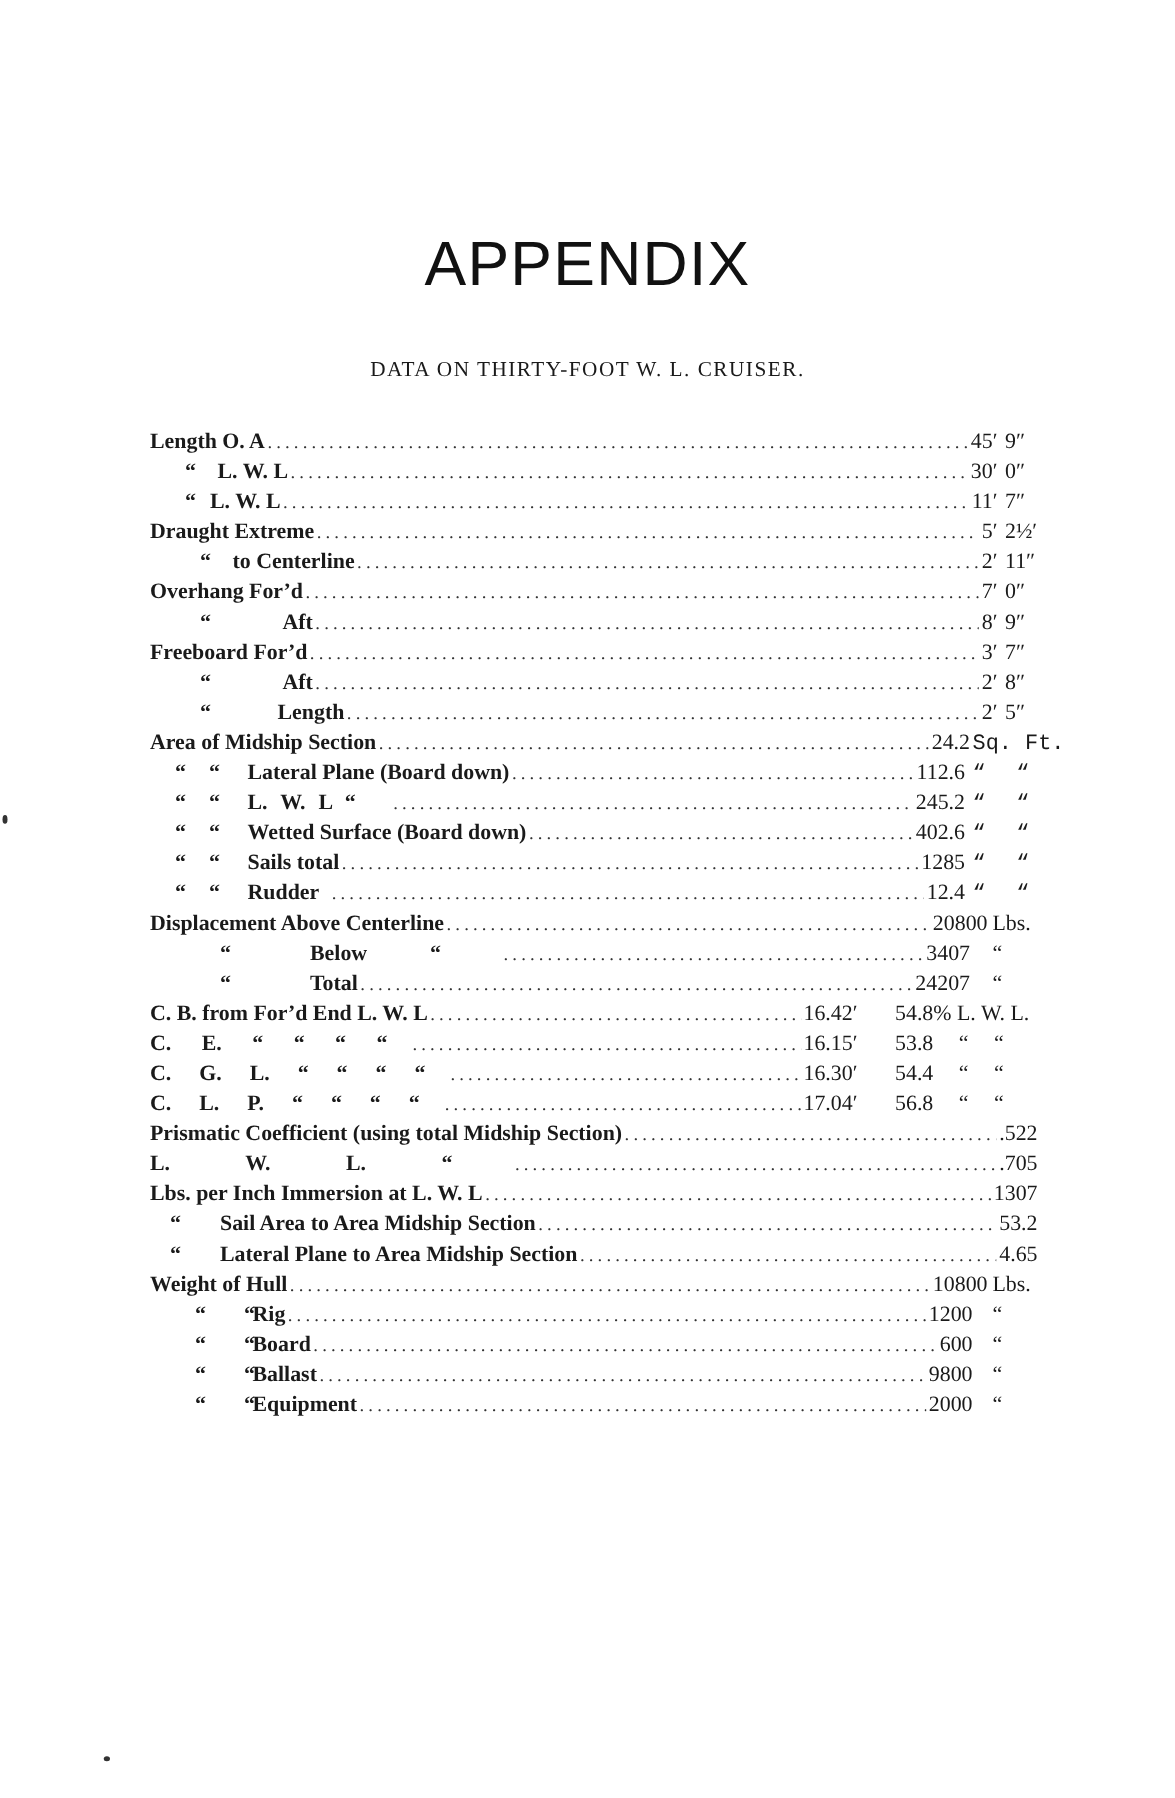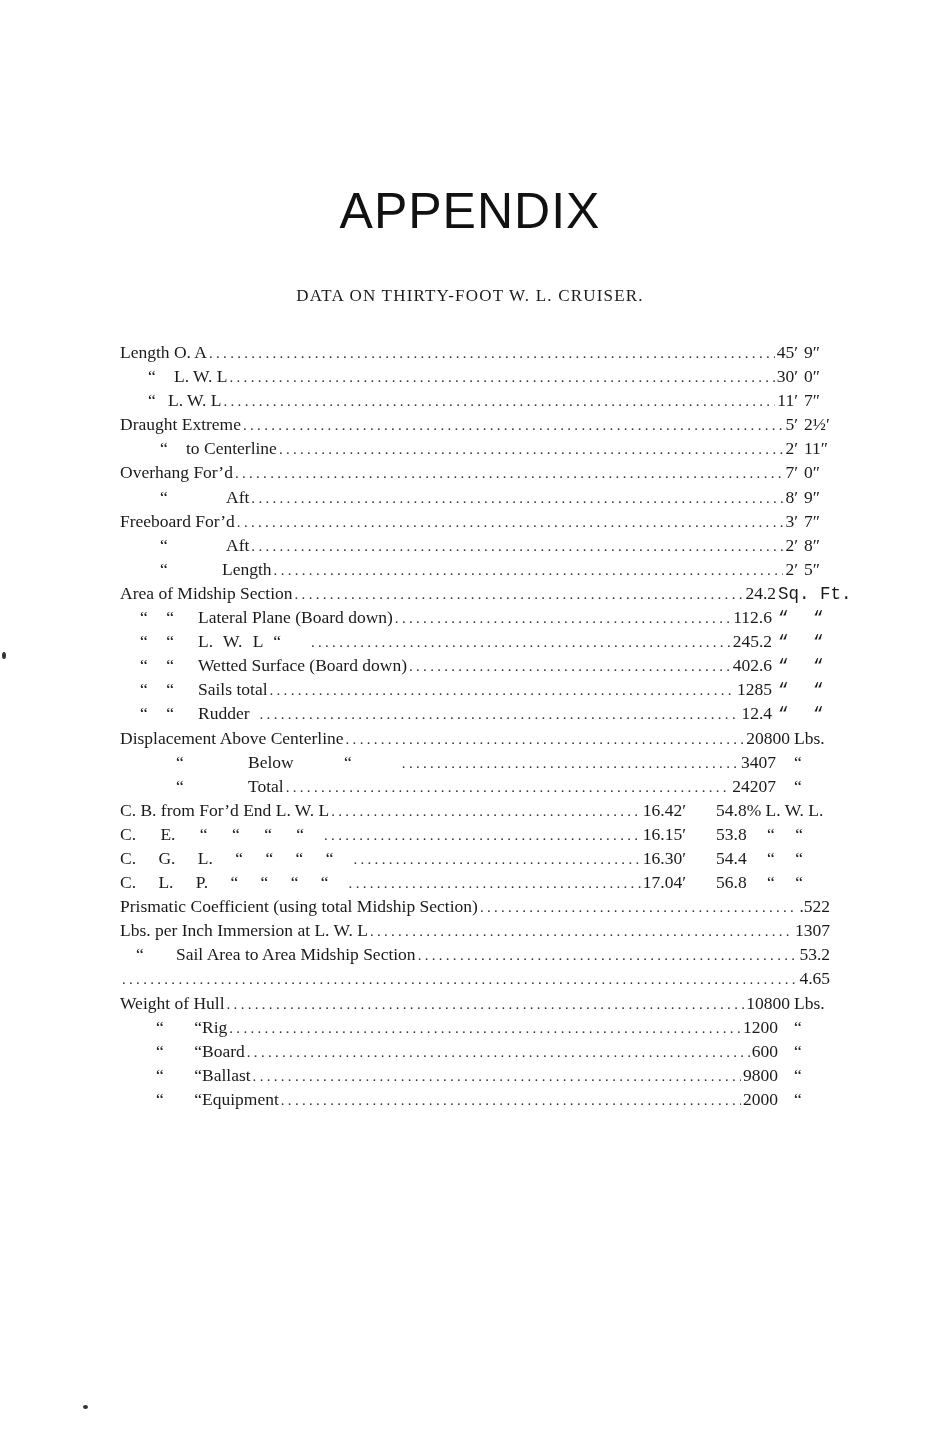--- a/index.html
+++ b/index.html
@@ -25,7 +25,7 @@
       position: relative; height: 24.1px; line-height: 24px;
       font-size: 17.5px; white-space: nowrap; display: flex; align-items: baseline;
     }
-    .label { flex: 0 0 auto; }
+    .label { flex: 0 0 auto; font-weight: bold; }
     .leader {
       flex: 1 1 auto; overflow: hidden; margin: 0 2px;
       letter-spacing: 3.3px; font-size: 15px; color: #333;

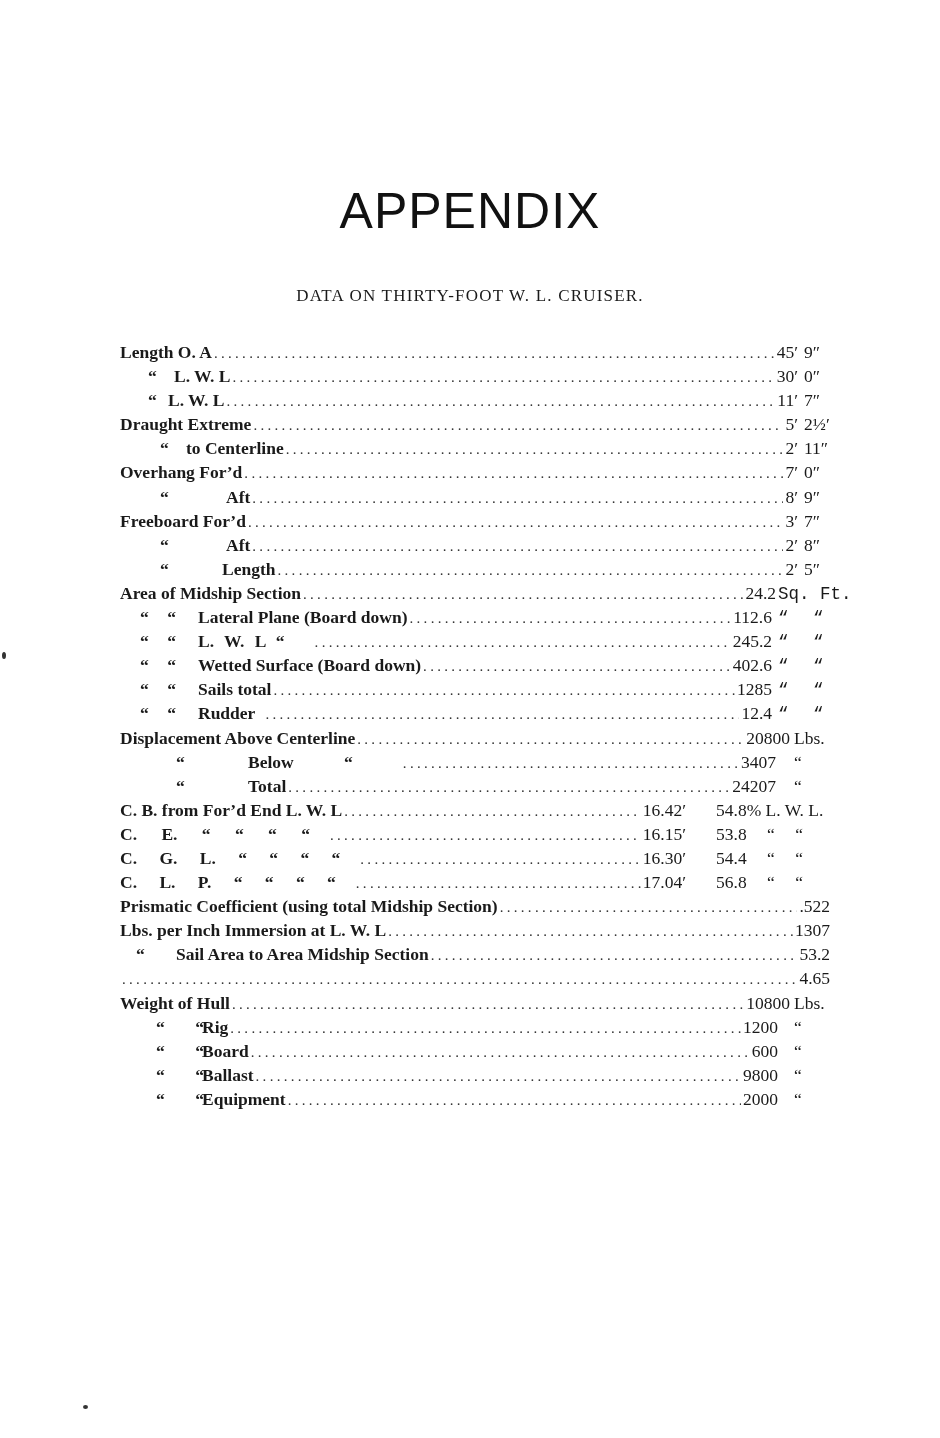--- a/index.html
+++ b/index.html
@@ -227,6 +227,11 @@
       <span class="value">.522</span>
     </div>
     <div class="row">
+      <span class="label" style="word-spacing:56px">L. W. L. “</span>
+      <span class="leader" style="margin-left:50px"></span>
+      <span class="value">.705</span>
+    </div>
+    <div class="row">
       <span class="label">Lbs. per Inch Immersion at L. W. L</span>
       <span class="leader"></span>
       <span class="value">1307</span>

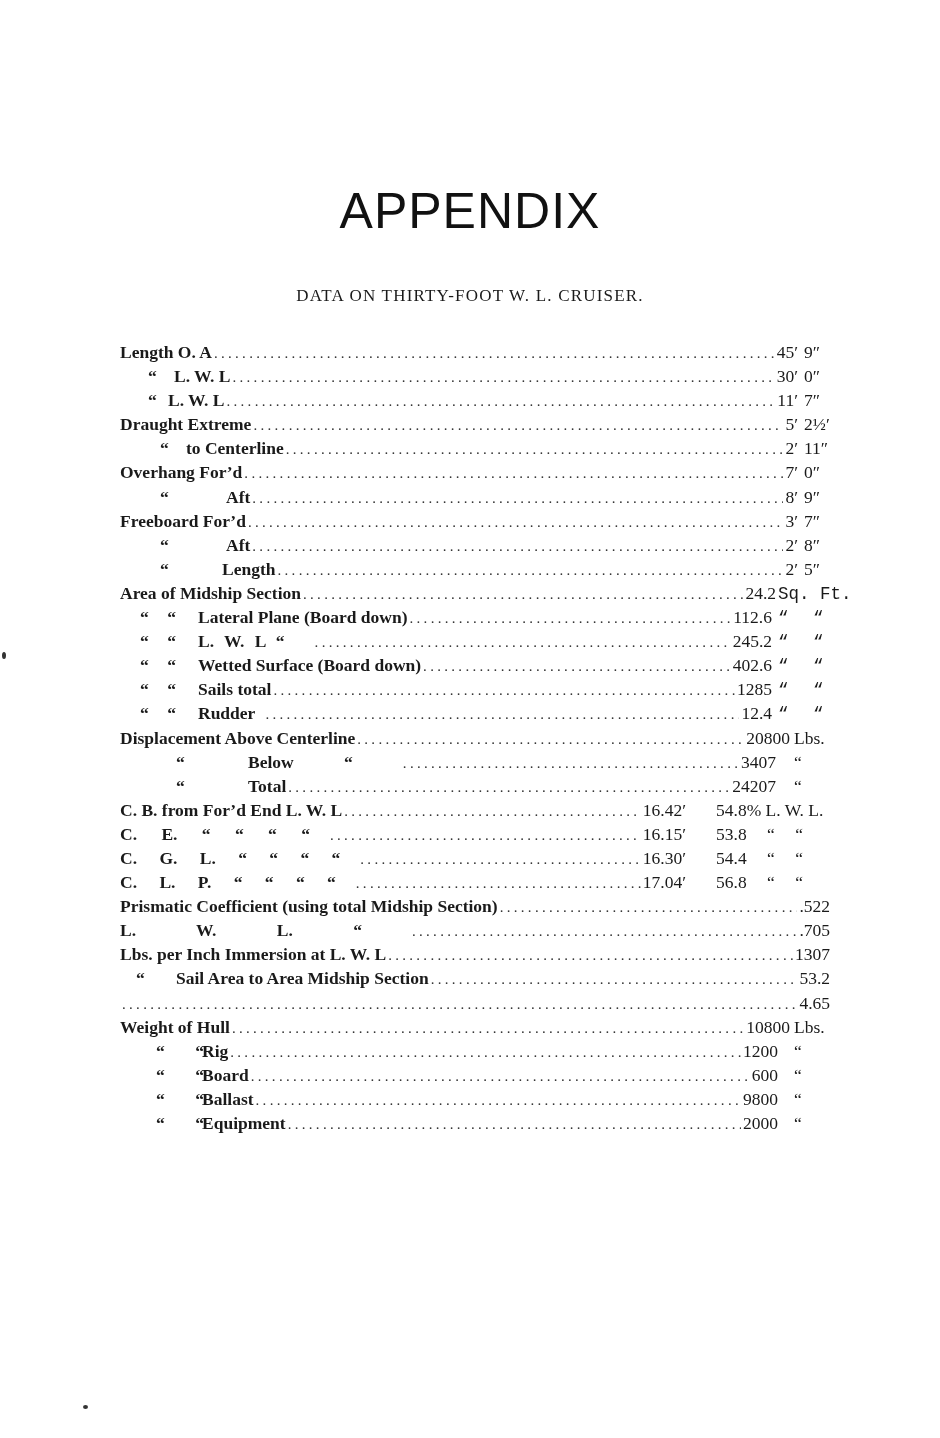--- a/index.html
+++ b/index.html
@@ -244,6 +244,9 @@
       <span class="value">53.2</span>
     </div>
     <div class="row">
+      <span class="label" style="padding-left:16px">
+        <span class="ditto" style="width:40px">“</span><span>Lateral Plane to Area Midship Section</span>
+      </span>
       <span class="leader"></span>
       <span class="value">4.65</span>
     </div>

